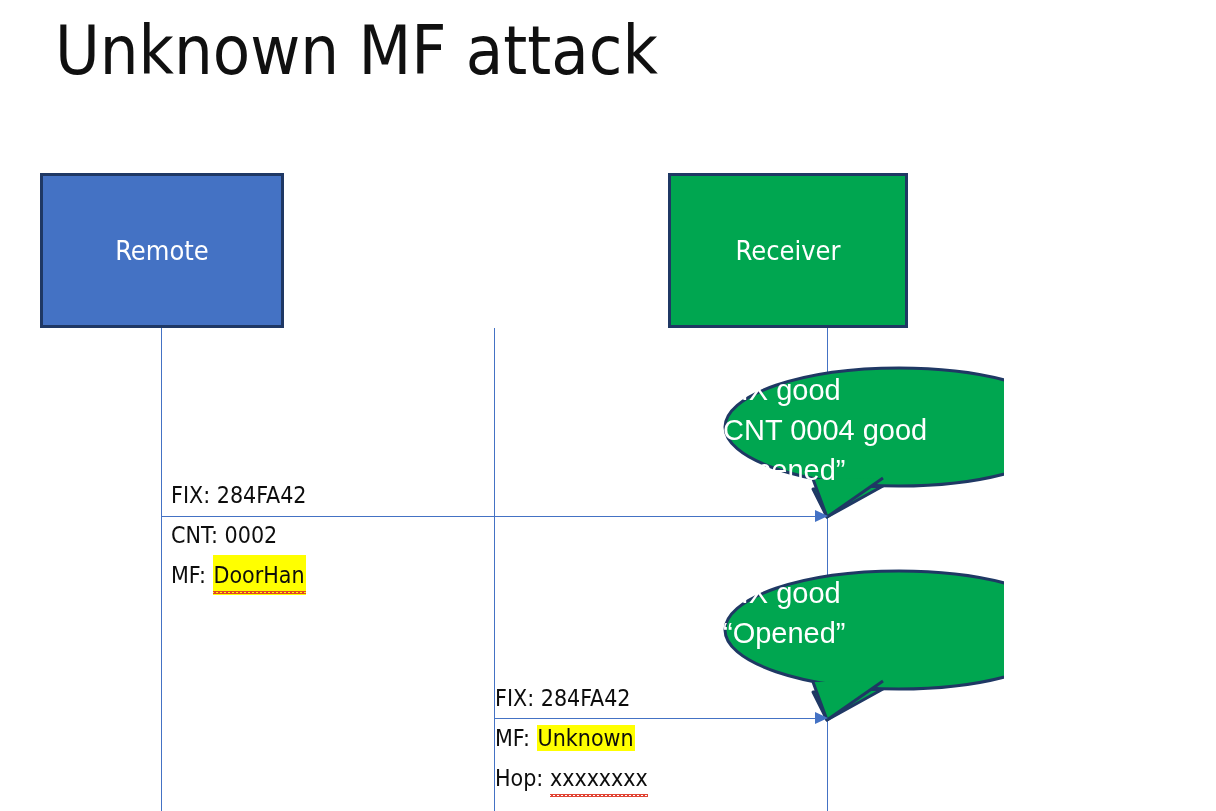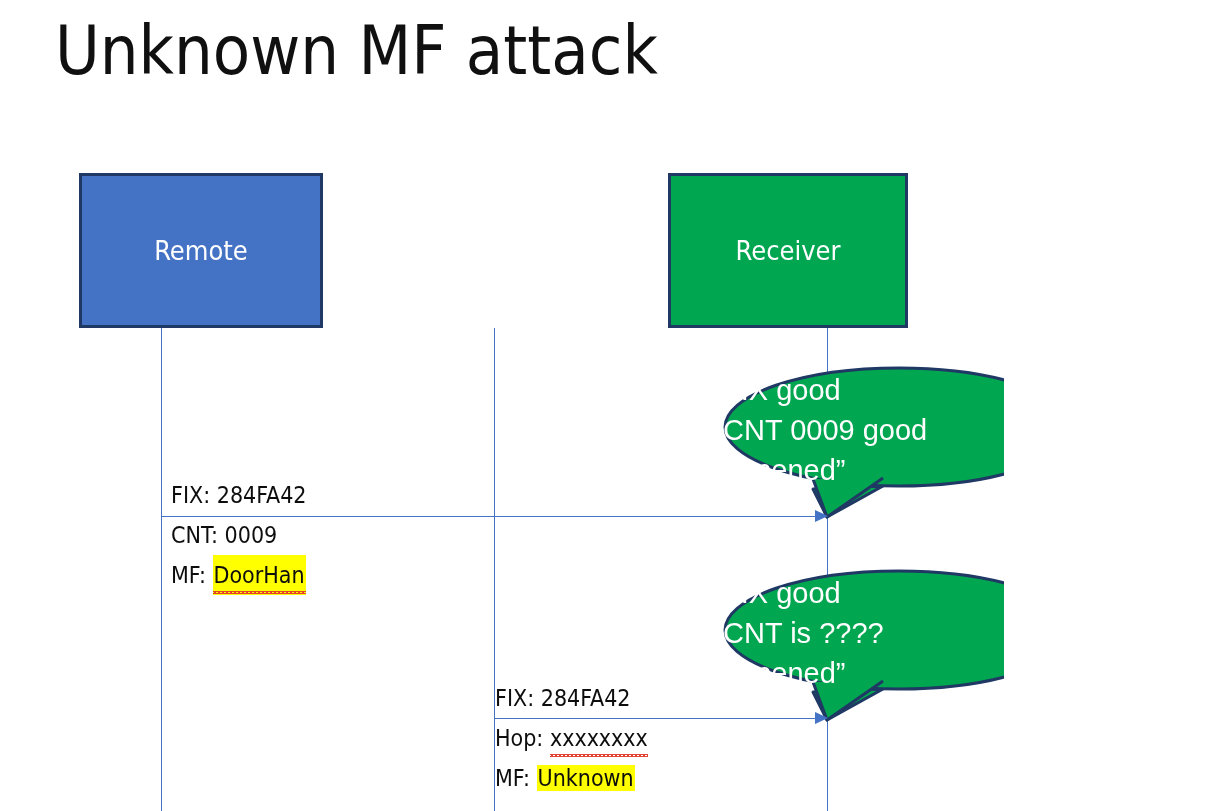--- a/index.html
+++ b/index.html
@@ -61,7 +61,7 @@
     text-align: center;
     white-space: nowrap;
   }
-  #box-remote   { left: 40px;  top: 173px; width: 244px; height: 155px; background: #4472C4; margin-left: 39px; }
+  #box-remote   { left: 40px;  top: 173px; width: 244px; height: 155px; background: #4472C4; }
   #box-flipper  { left: 375px; top: 173px; width: 240px; height: 155px; background: #ED7D31; }
   #box-receiver { left: 668px; top: 173px; width: 240px; height: 155px; background: #00A650; }
 

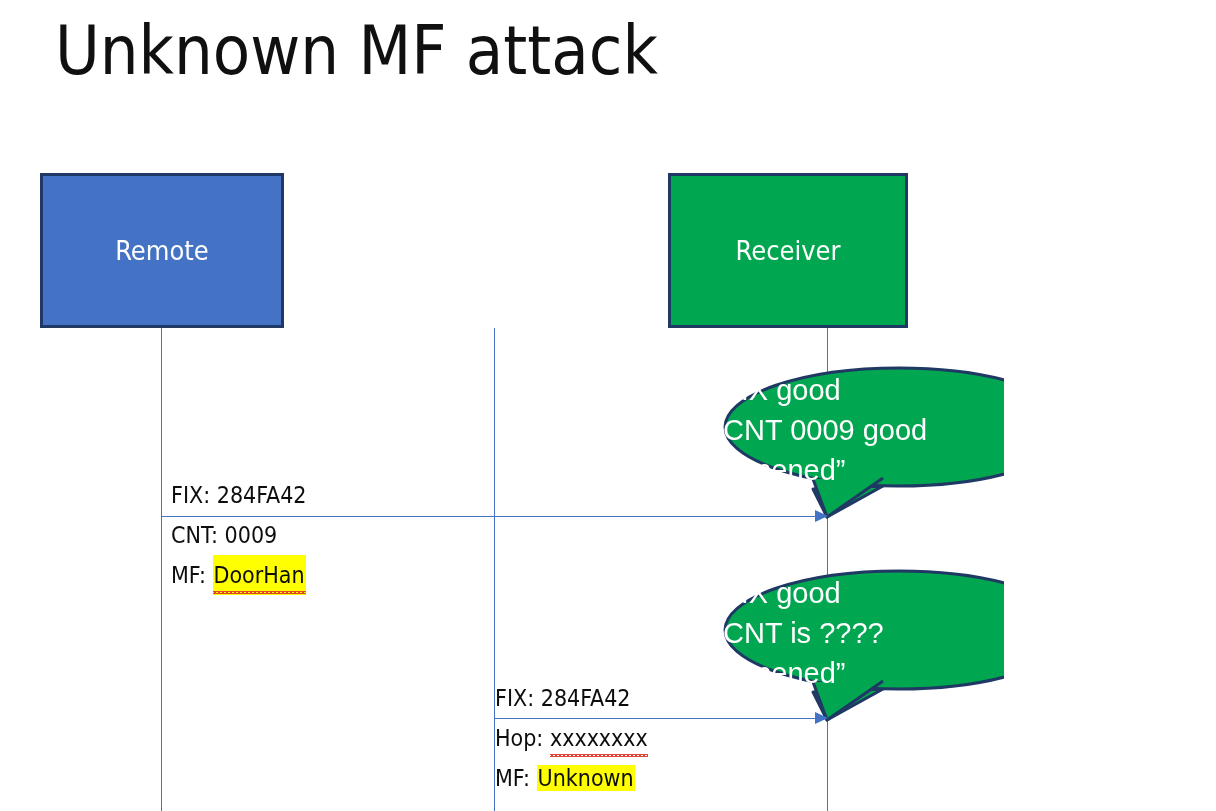--- a/index.html
+++ b/index.html
@@ -181,7 +181,7 @@
     </svg>
     <div class="callout-text">
       <div>FIX good</div>
-      <div>CNT 0009 good</div>
+      <div>CNT 0004 good</div>
       <div>“Opened”</div>
     </div>
   </div>

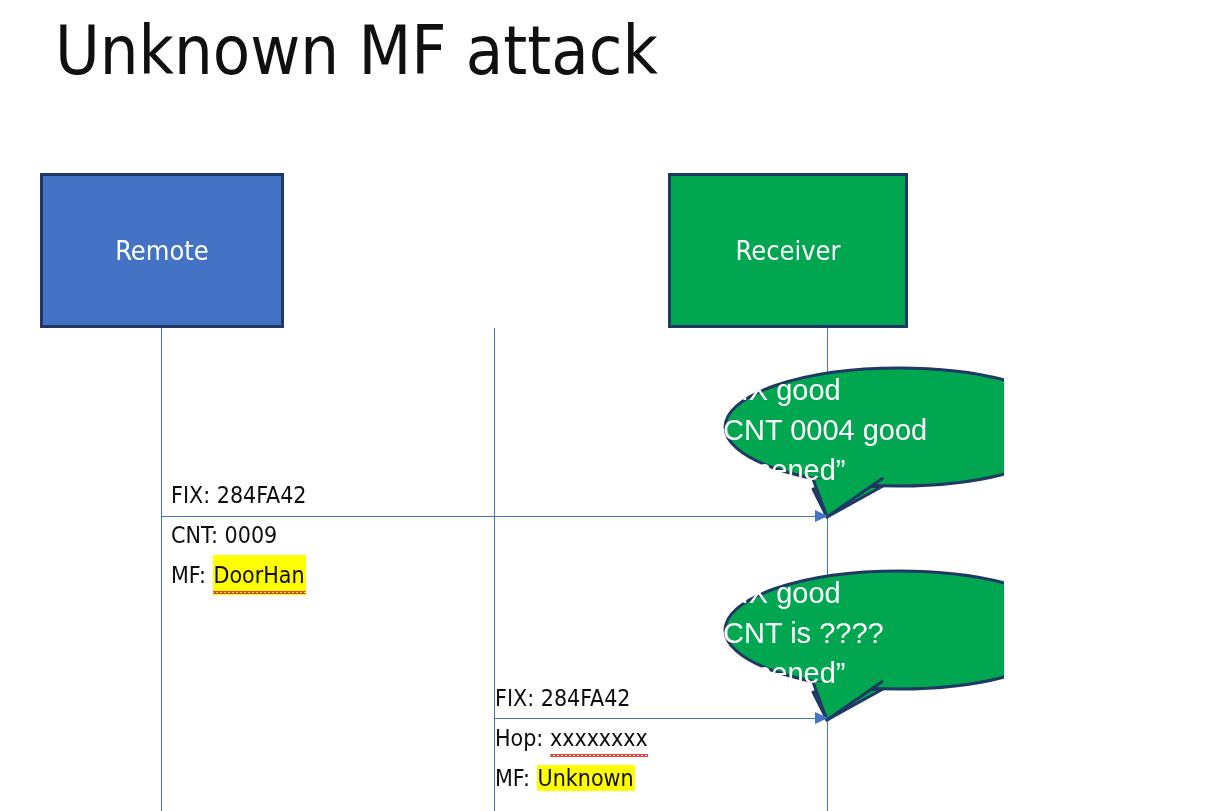--- a/index.html
+++ b/index.html
@@ -211,7 +211,7 @@
 
   <div class="msg-text" id="msg-1">
     <div><span>FIX: </span><span>284FA42</span></div>
-    <div><span>CNT: </span><span>0009</span></div>
+    <div><span>CNT: </span><span>0002</span></div>
     <div><span>MF: </span><span class="hl squiggle">DoorHan</span></div>
   </div>
 

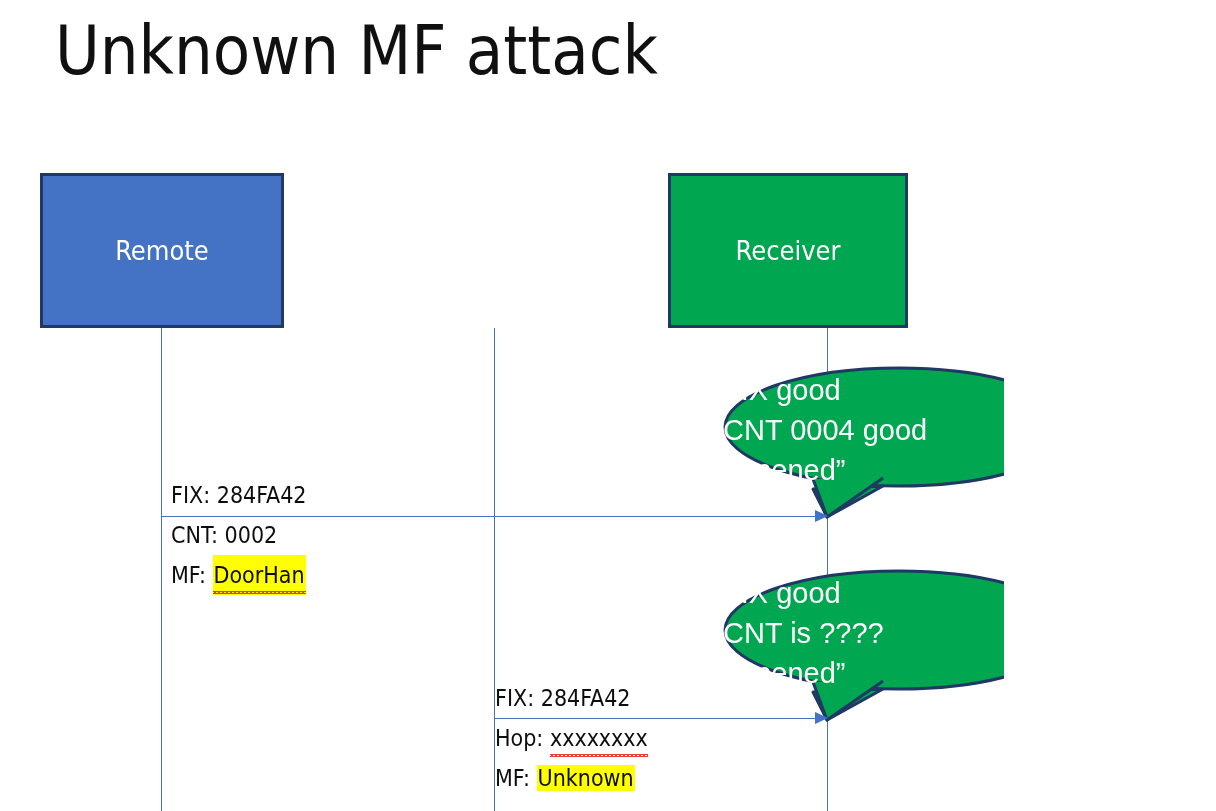--- a/index.html
+++ b/index.html
@@ -194,7 +194,6 @@
     </svg>
     <div class="callout-text">
       <div>FIX good</div>
-      <div>CNT is ????</div>
       <div>“Opened”</div>
     </div>
   </div>

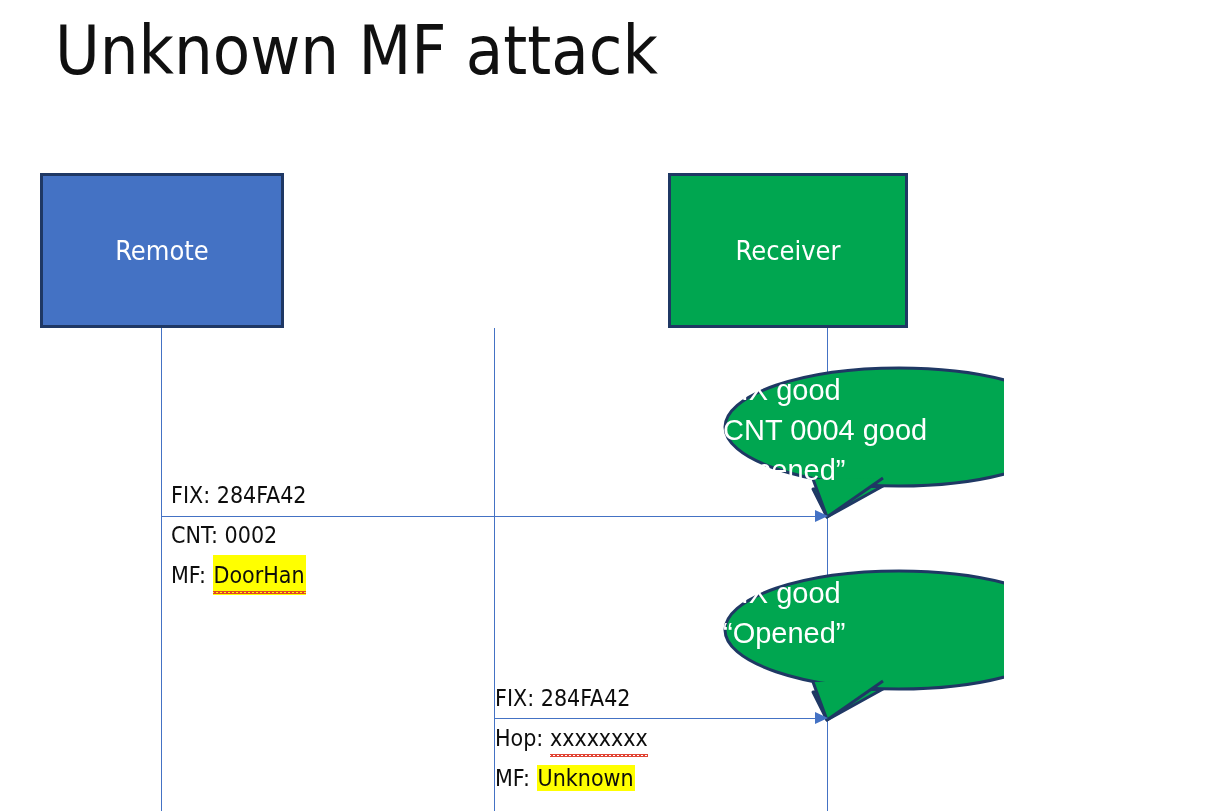--- a/index.html
+++ b/index.html
@@ -216,8 +216,8 @@
 
   <div class="msg-text" id="msg-2">
     <div><span>FIX: </span><span>284FA42</span></div>
+    <div><span>MF: </span><span class="hl">Unknown</span></div>
     <div><span>Hop: </span><span class="squiggle">xxxxxxxx</span></div>
-    <div><span>MF: </span><span class="hl">Unknown</span></div>
   </div>
 
 </div>

